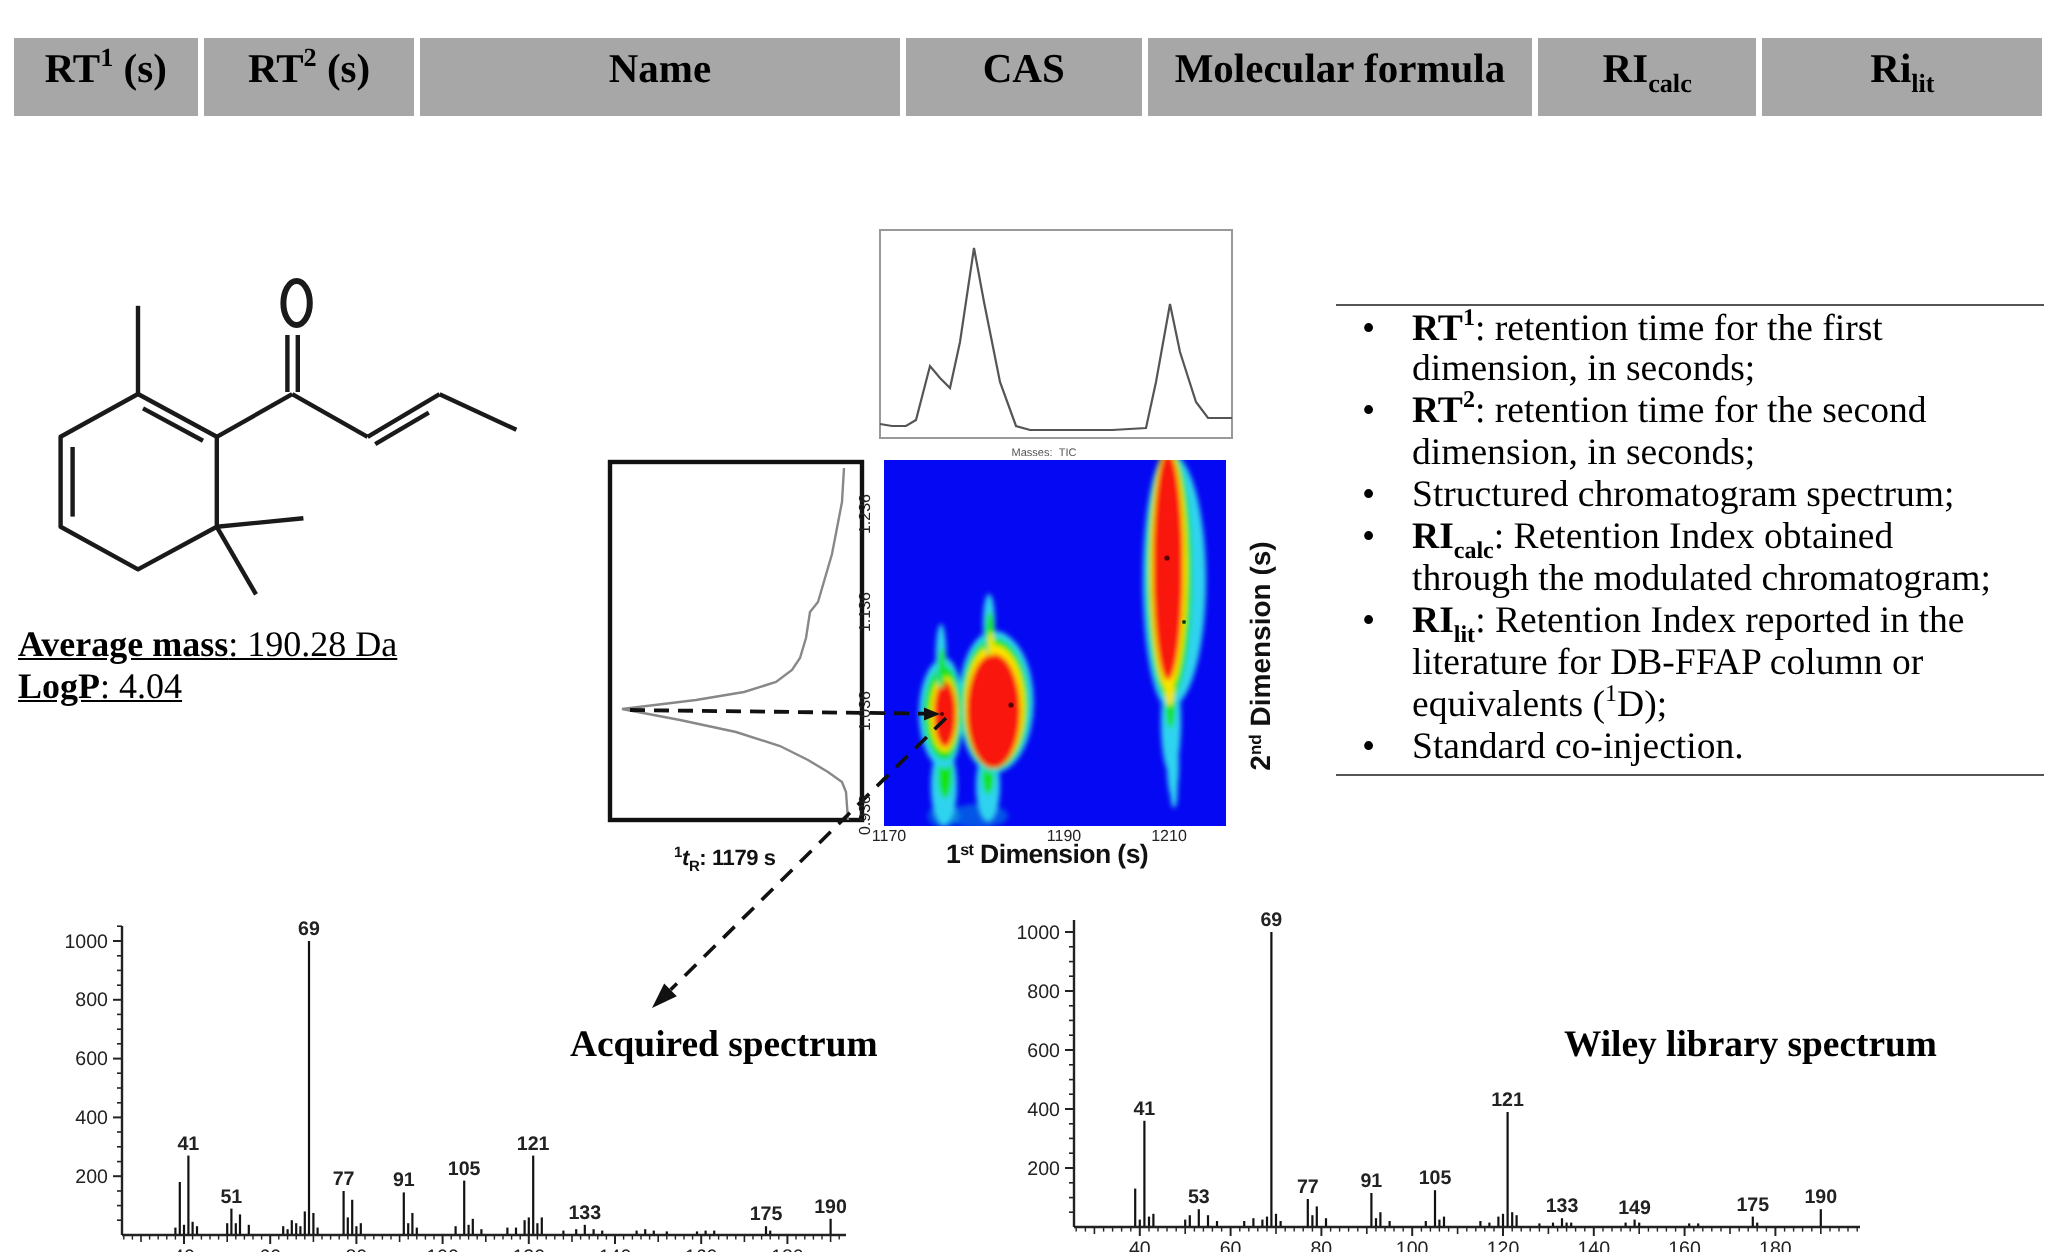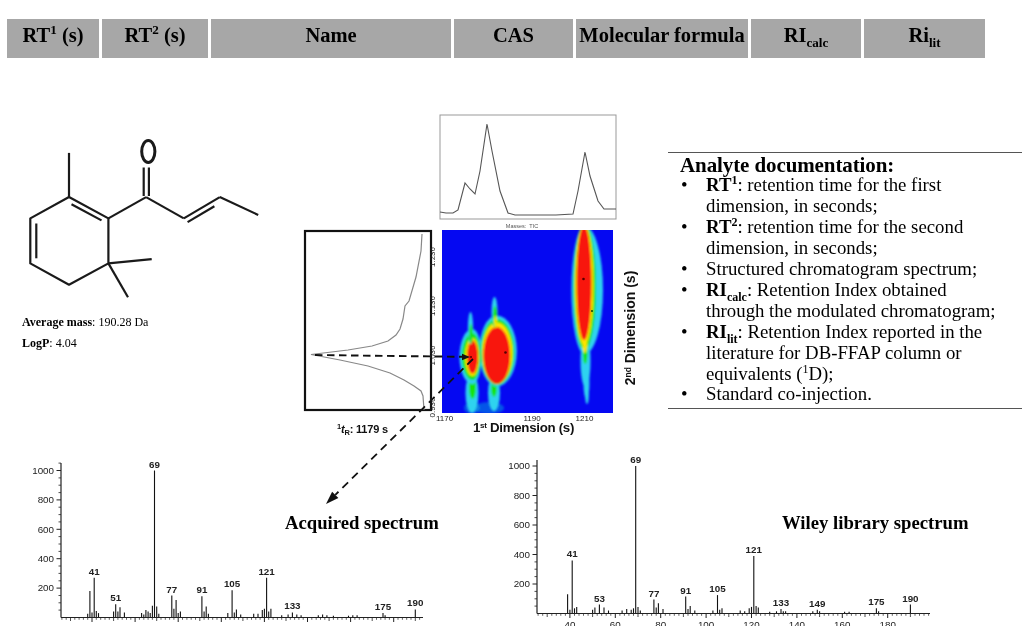--- a/index.html
+++ b/index.html
@@ -28,7 +28,7 @@
   <td style="width:106px">RT<sup class="s">2</sup> (s)</td>
   <td style="width:240px">Name</td>
   <td style="width:119px">CAS</td>
-  <td style="width:172px">Molecular formula</td>
+  <td style="width:192px">Molecular formula</td>
   <td style="width:110px">RI<sub class="s">calc</sub></td>
   <td style="width:121px">Ri<sub class="s">lit</sub></td>
  </tr>

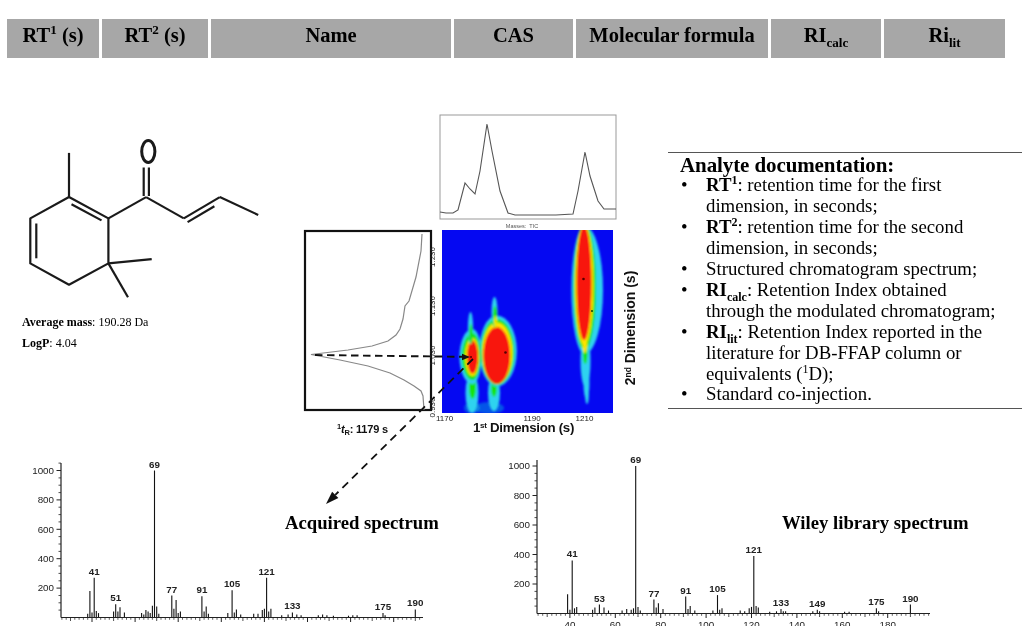--- a/index.html
+++ b/index.html
@@ -30,7 +30,7 @@
   <td style="width:119px">CAS</td>
   <td style="width:192px">Molecular formula</td>
   <td style="width:110px">RI<sub class="s">calc</sub></td>
-  <td style="width:121px">Ri<sub class="s">lit</sub></td>
+  <td style="width:140px">Ri<sub class="s">lit</sub></td>
  </tr>
 </tbody>
     </table>

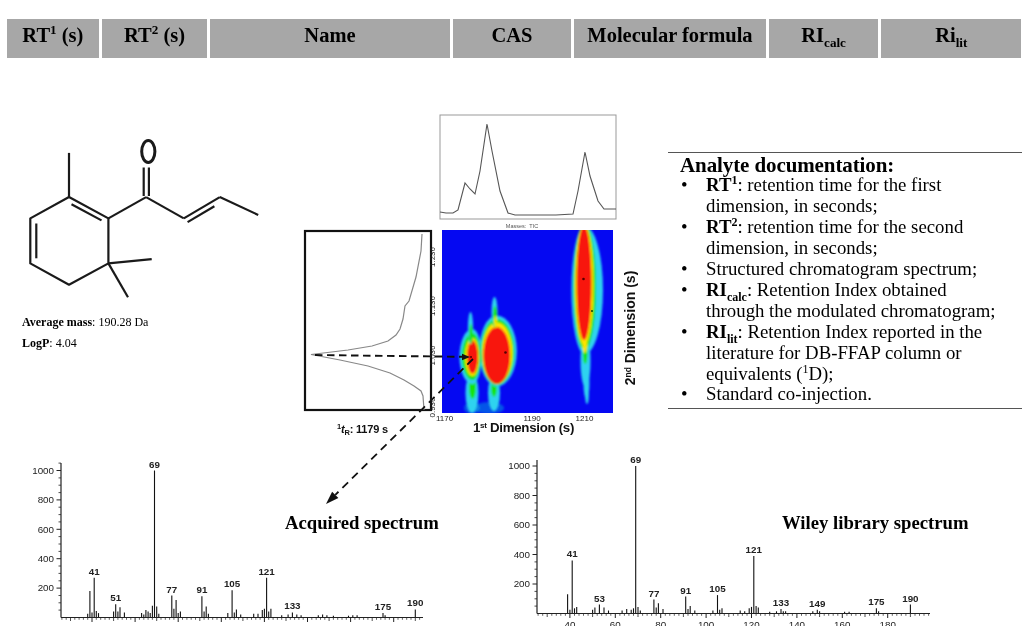--- a/index.html
+++ b/index.html
@@ -134,7 +134,6 @@
 </svg>
 
 <div class="doc">
- <div class="ttl">Analyte documentation:</div>
  <div class="li"><b>RT<sup class="s">1</sup></b>: retention time for the first<br>dimension, in seconds;</div>
  <div class="li"><b>RT<sup class="s">2</sup></b>: retention time for the second<br>dimension, in seconds;</div>
  <div class="li">Structured chromatogram spectrum;</div>

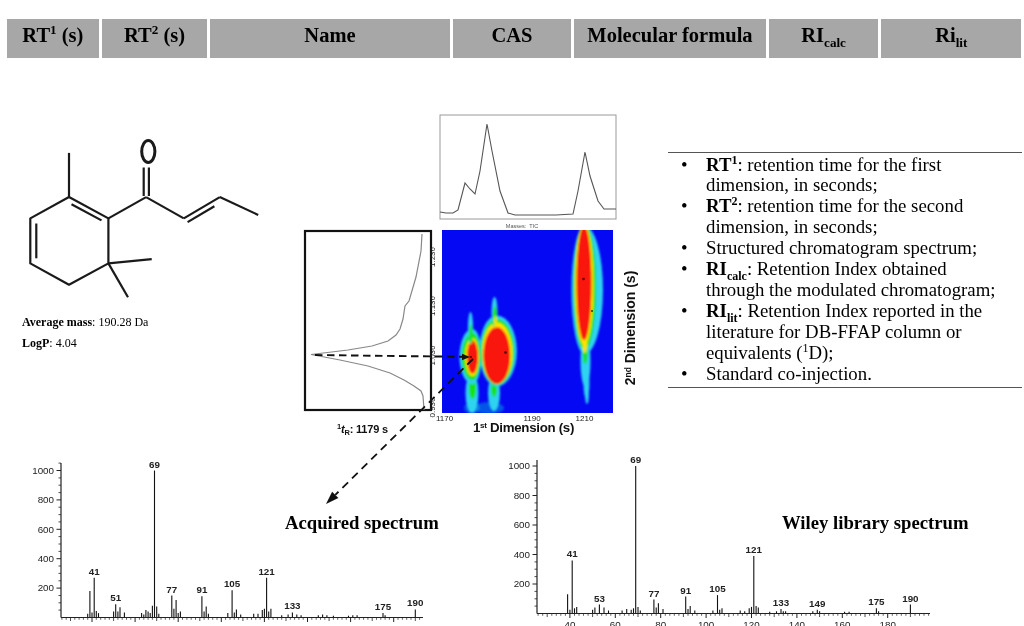--- a/index.html
+++ b/index.html
@@ -10,7 +10,7 @@
   tr.dt td{background:#c9c9c9;height:32px;padding:0 0 4px 0;font-size:21px;}
   sup.s{font-size:64%;vertical-align:super;line-height:0;}
   sub.s{font-size:64%;vertical-align:sub;line-height:0;}
-  .props{position:absolute;left:22px;top:301px;font-size:12px;line-height:21px;}
+  .props{position:absolute;left:9px;top:301px;font-size:18px;line-height:21px;text-decoration:underline;}
   .doc{position:absolute;left:668px;top:140.5px;width:354px;border-top:1.5px solid #555;
         border-bottom:1.5px solid #555;padding:2px 0 2.5px 0;font-size:18.8px;line-height:20.9px;}
   .doc .ttl{font-weight:bold;padding-left:12px;font-size:21px;letter-spacing:-0.1px;}

